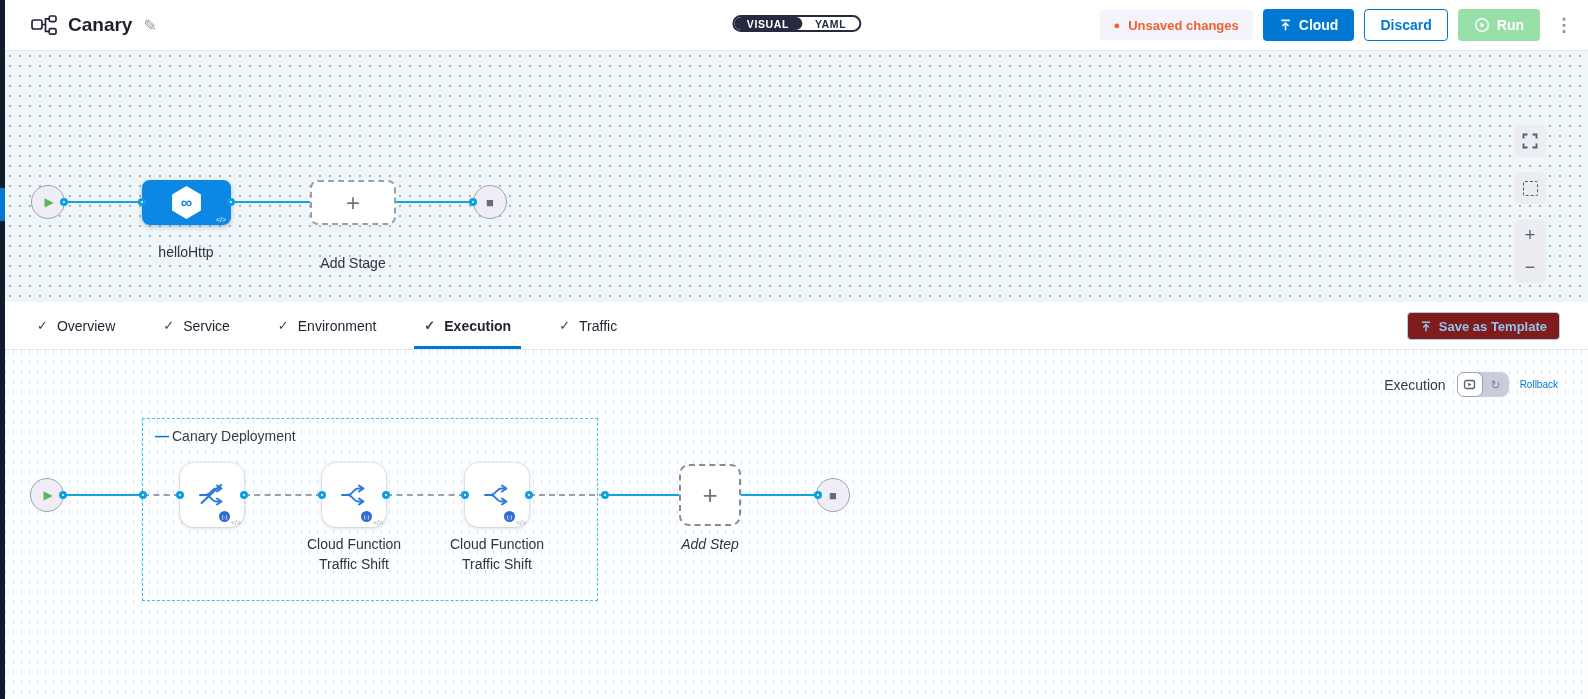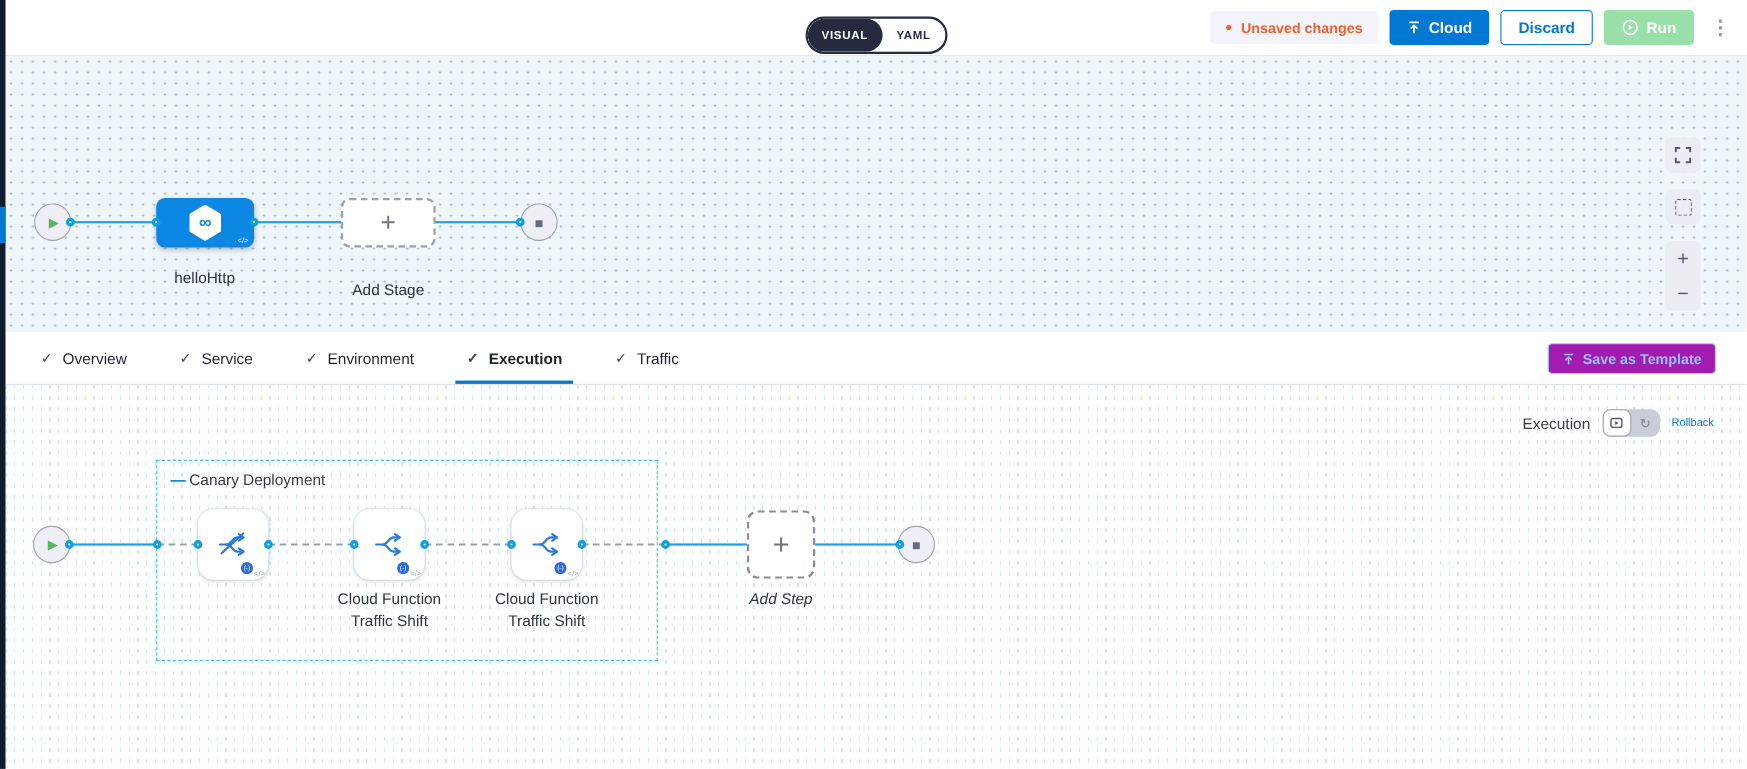--- a/index.html
+++ b/index.html
@@ -94,6 +94,18 @@
   </div>
 
   <div class="header">
+    <div class="header-left">
+      <svg width="26" height="21" viewBox="0 0 26 21">
+        <g fill="none" stroke="#23263a" stroke-width="1.7">
+          <rect x="1" y="5" width="10" height="9" rx="2"></rect>
+          <rect x="18.2" y="1" width="6.8" height="5.6" rx="1.5"></rect>
+          <rect x="18.2" y="13.6" width="6.8" height="5.6" rx="1.5"></rect>
+          <path d="M11 9.5 H14.5 M14.5 9.5 V3.8 H18.2 M14.5 9.5 V16.4 H18.2"></path>
+        </g>
+      </svg>
+      <span class="page-title">Canary</span>
+      <span class="edit-glyph">✎</span>
+    </div>
 
     <div class="mode-toggle">
       <span class="mode-opt selected">VISUAL</span>

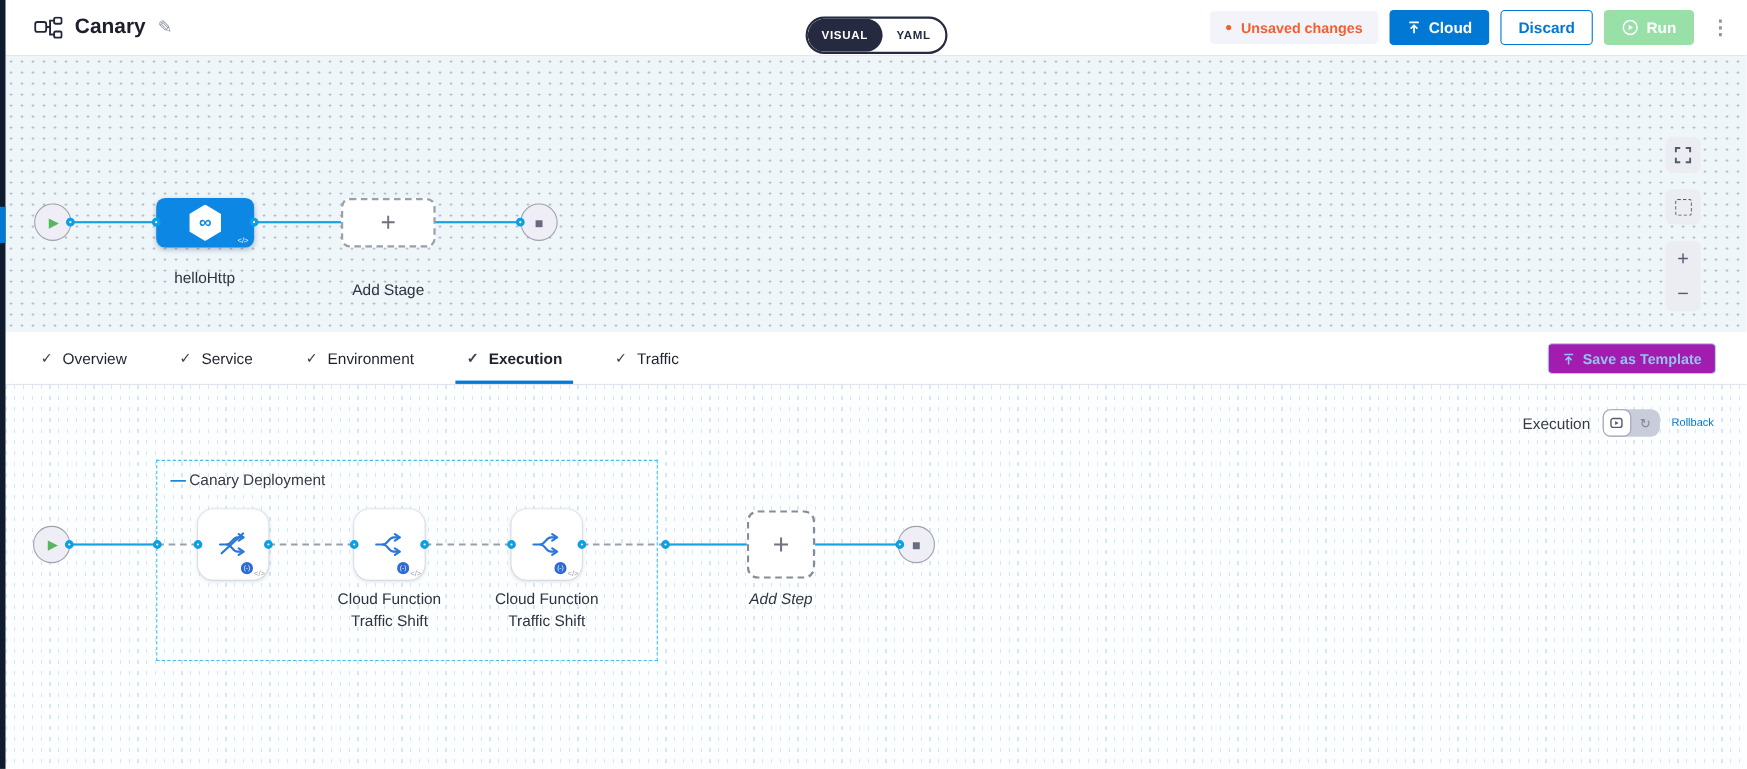--- a/index.html
+++ b/index.html
@@ -15,7 +15,7 @@
   .header-left { position: absolute; left: 26px; top: 0; height: 100%; display: flex; align-items: center; gap: 11px; }
   .page-title { font-size: 19px; font-weight: bold; color: #1d1f2b; }
   .edit-glyph { color: #9297a6; font-size: 16px; cursor: pointer; }
-  .mode-toggle { position: absolute; left: 50%; transform: translateX(-50%); top: 15px; display: flex; border: 2px solid #252a41; border-radius: 999px; height: 34px; background: #fff; overflow: hidden; cursor: pointer; }
+  .mode-toggle { position: absolute; left: 50%; transform: translateX(-50%); top: 15px; display: flex; border: 2px solid #252a41; border-radius: 999px; height: 17px; background: #fff; overflow: hidden; cursor: pointer; }
   .mode-opt { display: flex; align-items: center; padding: 0 13px; font-size: 10.5px; font-weight: bold; letter-spacing: .6px; color: #252a41; }
   .mode-opt.selected { background: #252a41; color: #fff; border-radius: 999px; }
   .header-right { position: absolute; right: 10px; top: 0; height: 100%; display: flex; align-items: center; gap: 10px; }

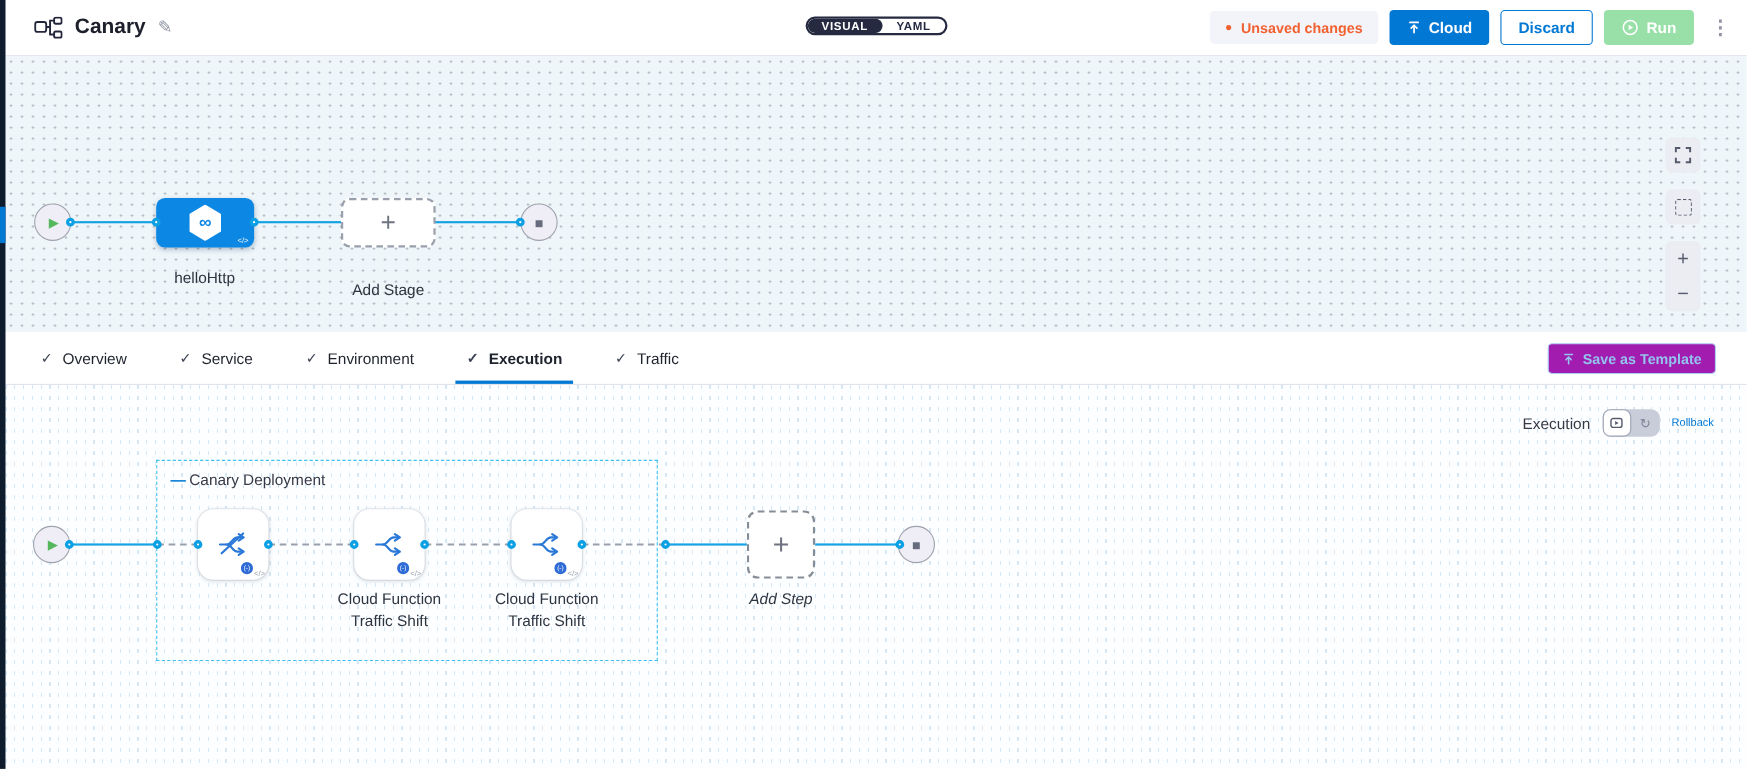--- a/index.html
+++ b/index.html
@@ -59,7 +59,7 @@
   .tab .check { color: #3d4453; font-size: 13px; }
   .tab.active { font-weight: bold; }
   .tab.active::after { content: ""; position: absolute; left: 0; right: 0; bottom: 0; height: 3px; background: var(--primary, #0278d5); }
-  .save-template { position: absolute; right: 28px; top: 10px; height: 28px; display: flex; align-items: center; gap: 7px; padding: 0 12px; border: 1px solid #abcef2; border-radius: 4px; color: #94c3ee; font-size: 13px; font-weight: bold; background: #a21caf; cursor: pointer; font-family: inherit; }
+  .save-template { position: absolute; right: 28px; top: 10px; height: 28px; display: flex; align-items: center; gap: 7px; padding: 0 12px; border: 1px solid #abcef2; border-radius: 4px; color: #94c3ee; font-size: 13px; font-weight: bold; background: #7f1d1d; cursor: pointer; font-family: inherit; }
 
   
   .exec-canvas { position: absolute; left: 5px; right: 0; top: 350px; bottom: 0; overflow: hidden;

